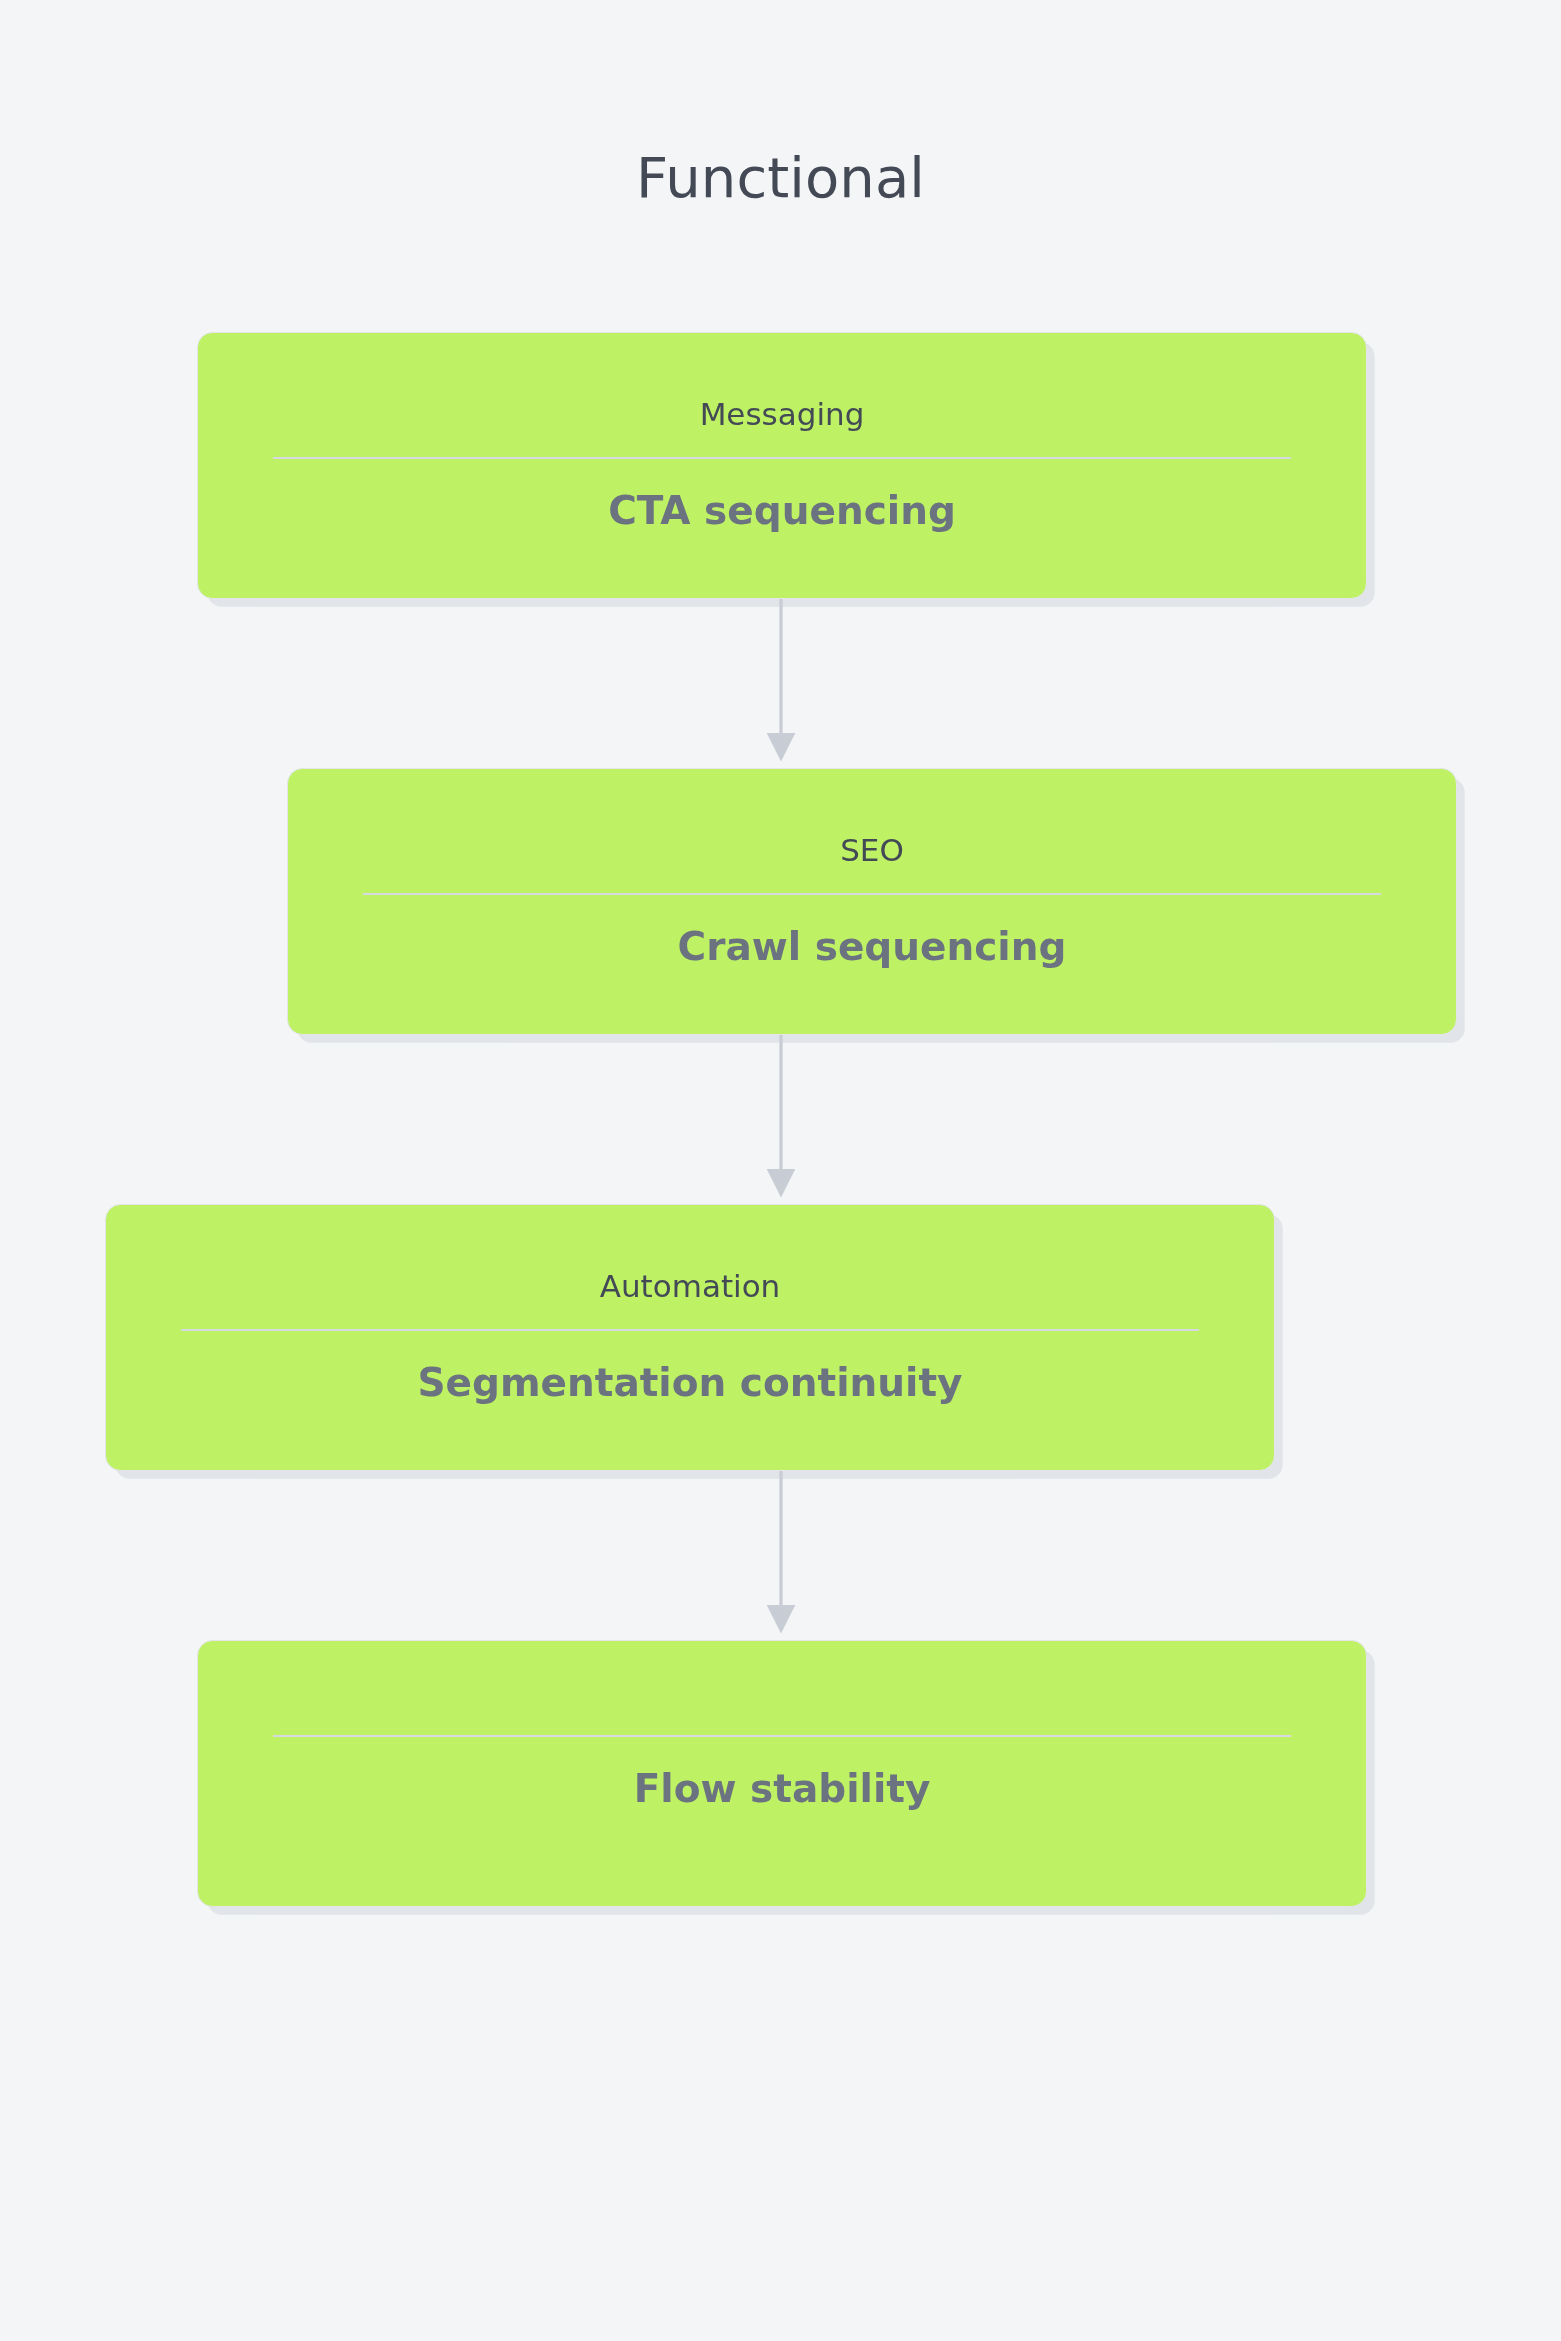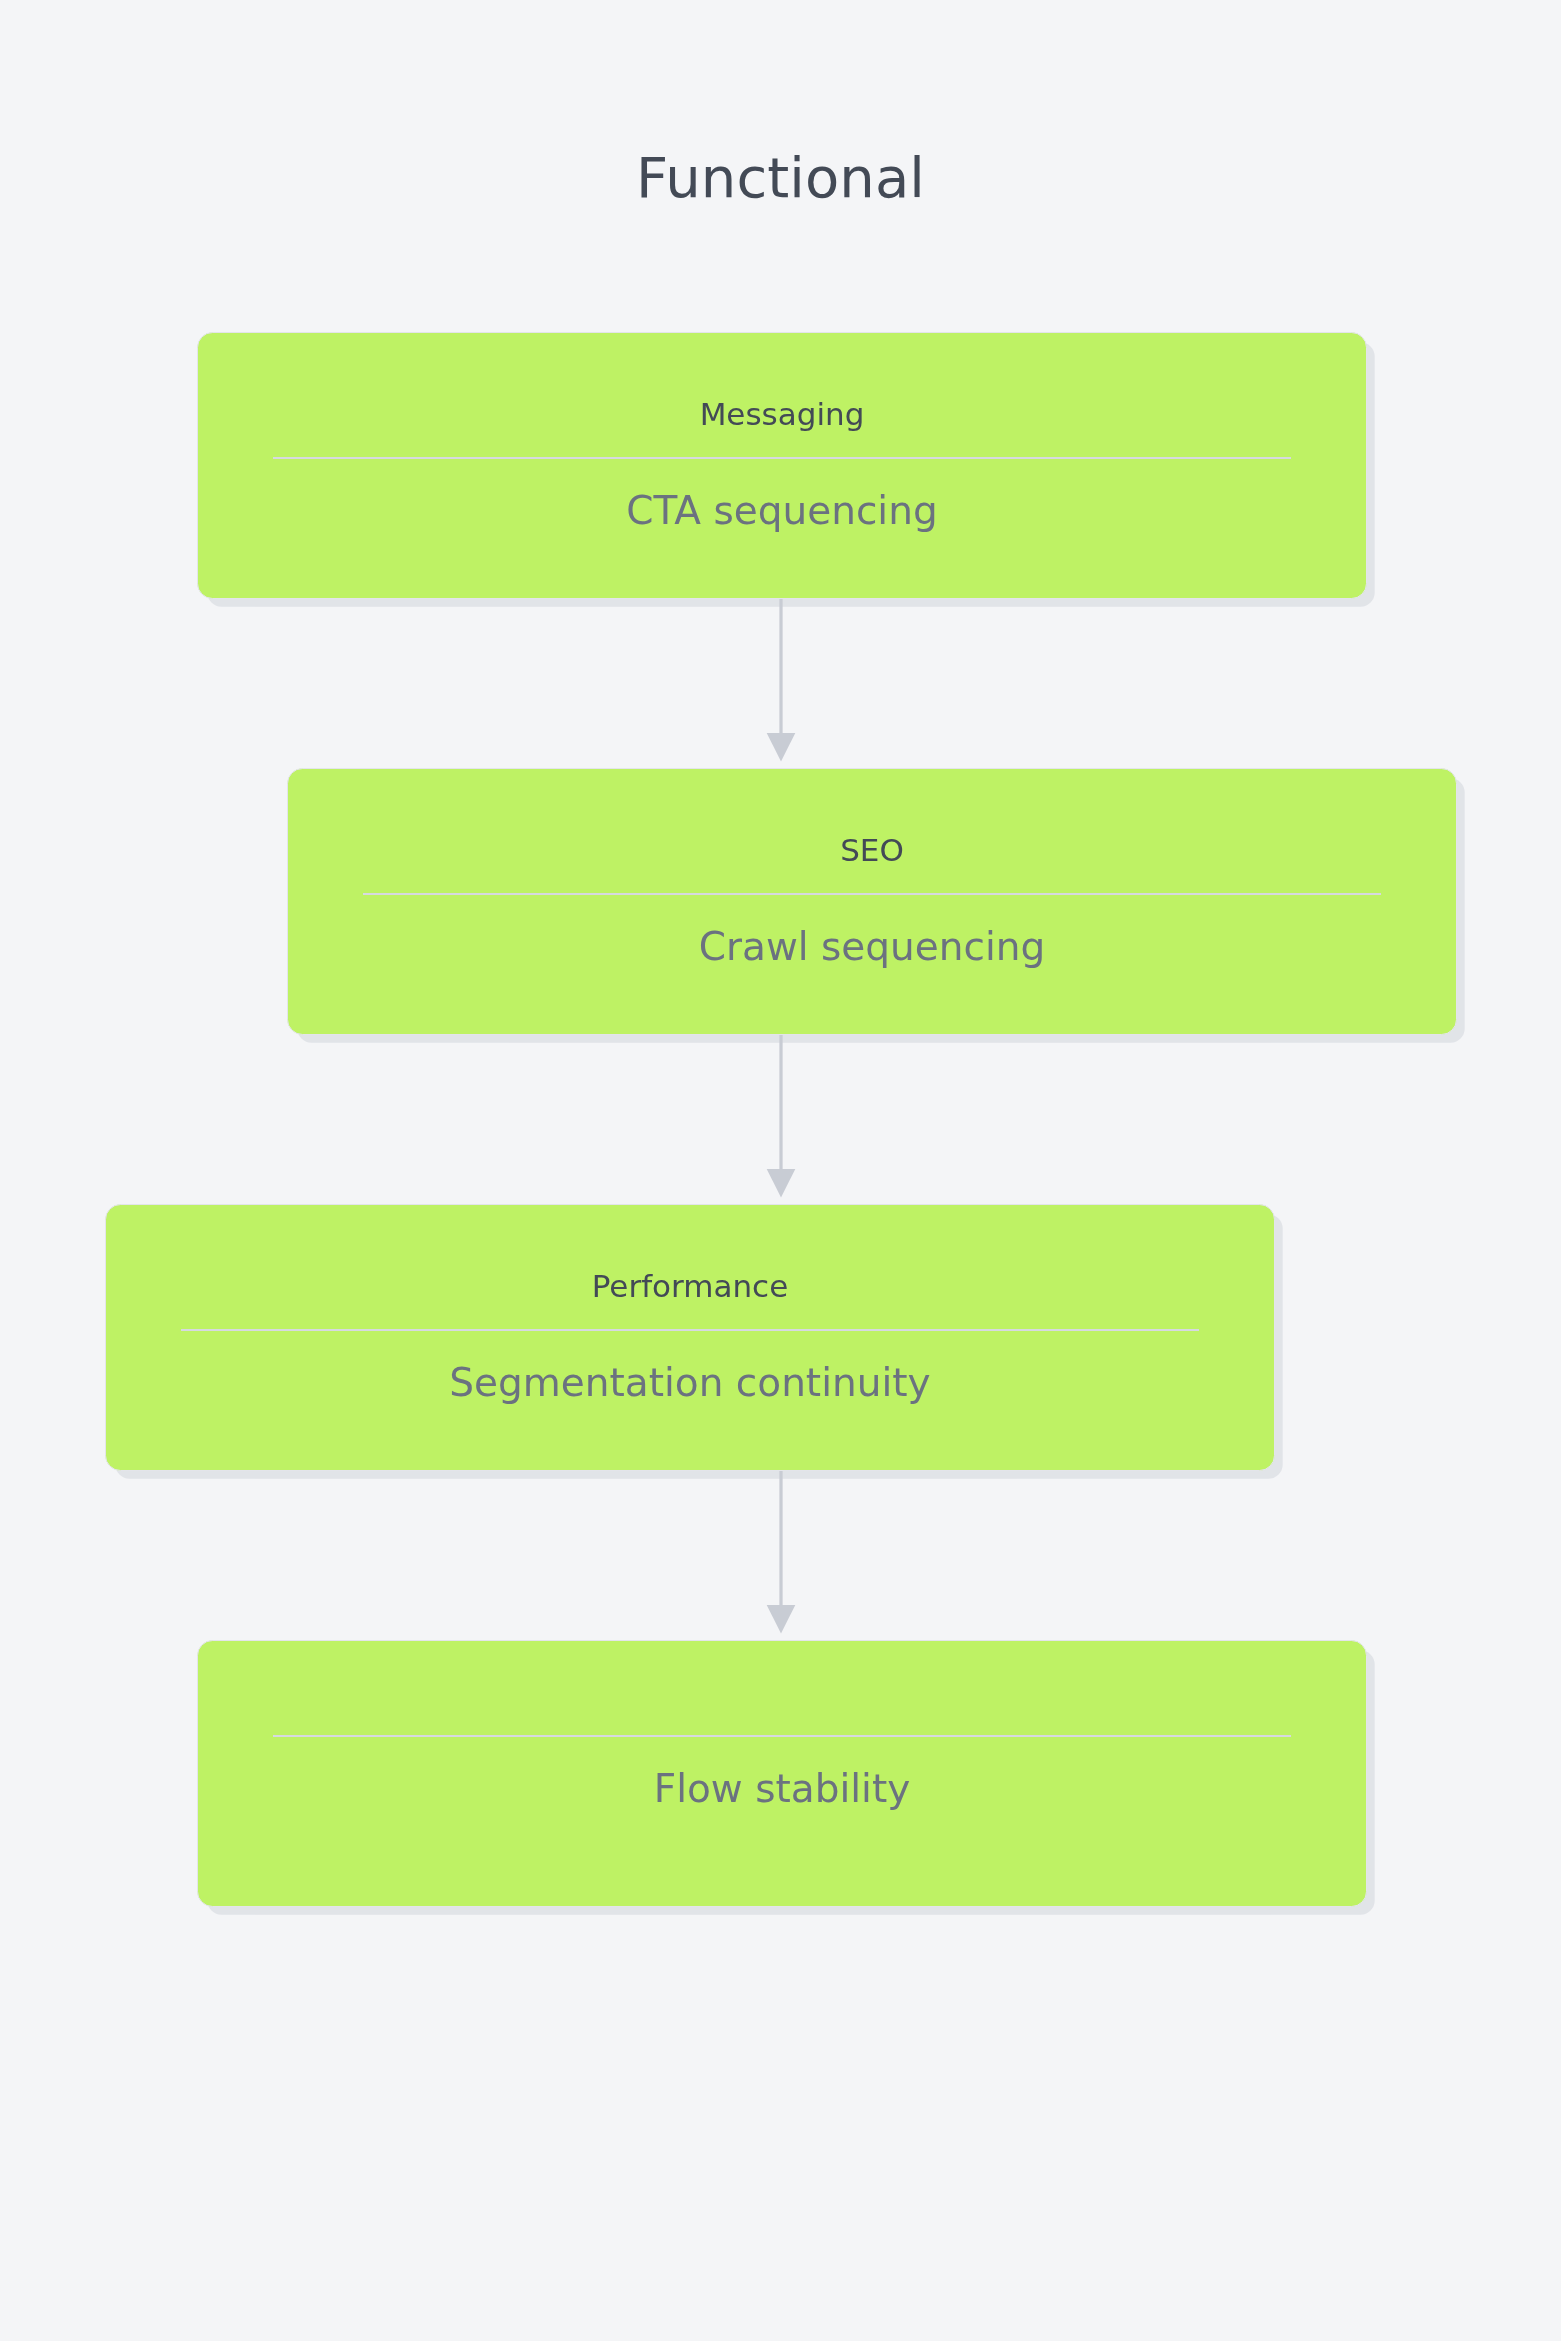--- a/index.html
+++ b/index.html
@@ -88,7 +88,7 @@
   .card-subtitle {
     text-align: center;
     font-size: 39px;
-    font-weight: 400;
+    font-weight: 700;
     line-height: 1.2;
     color: #6b7280;
     padding: 0 65px;

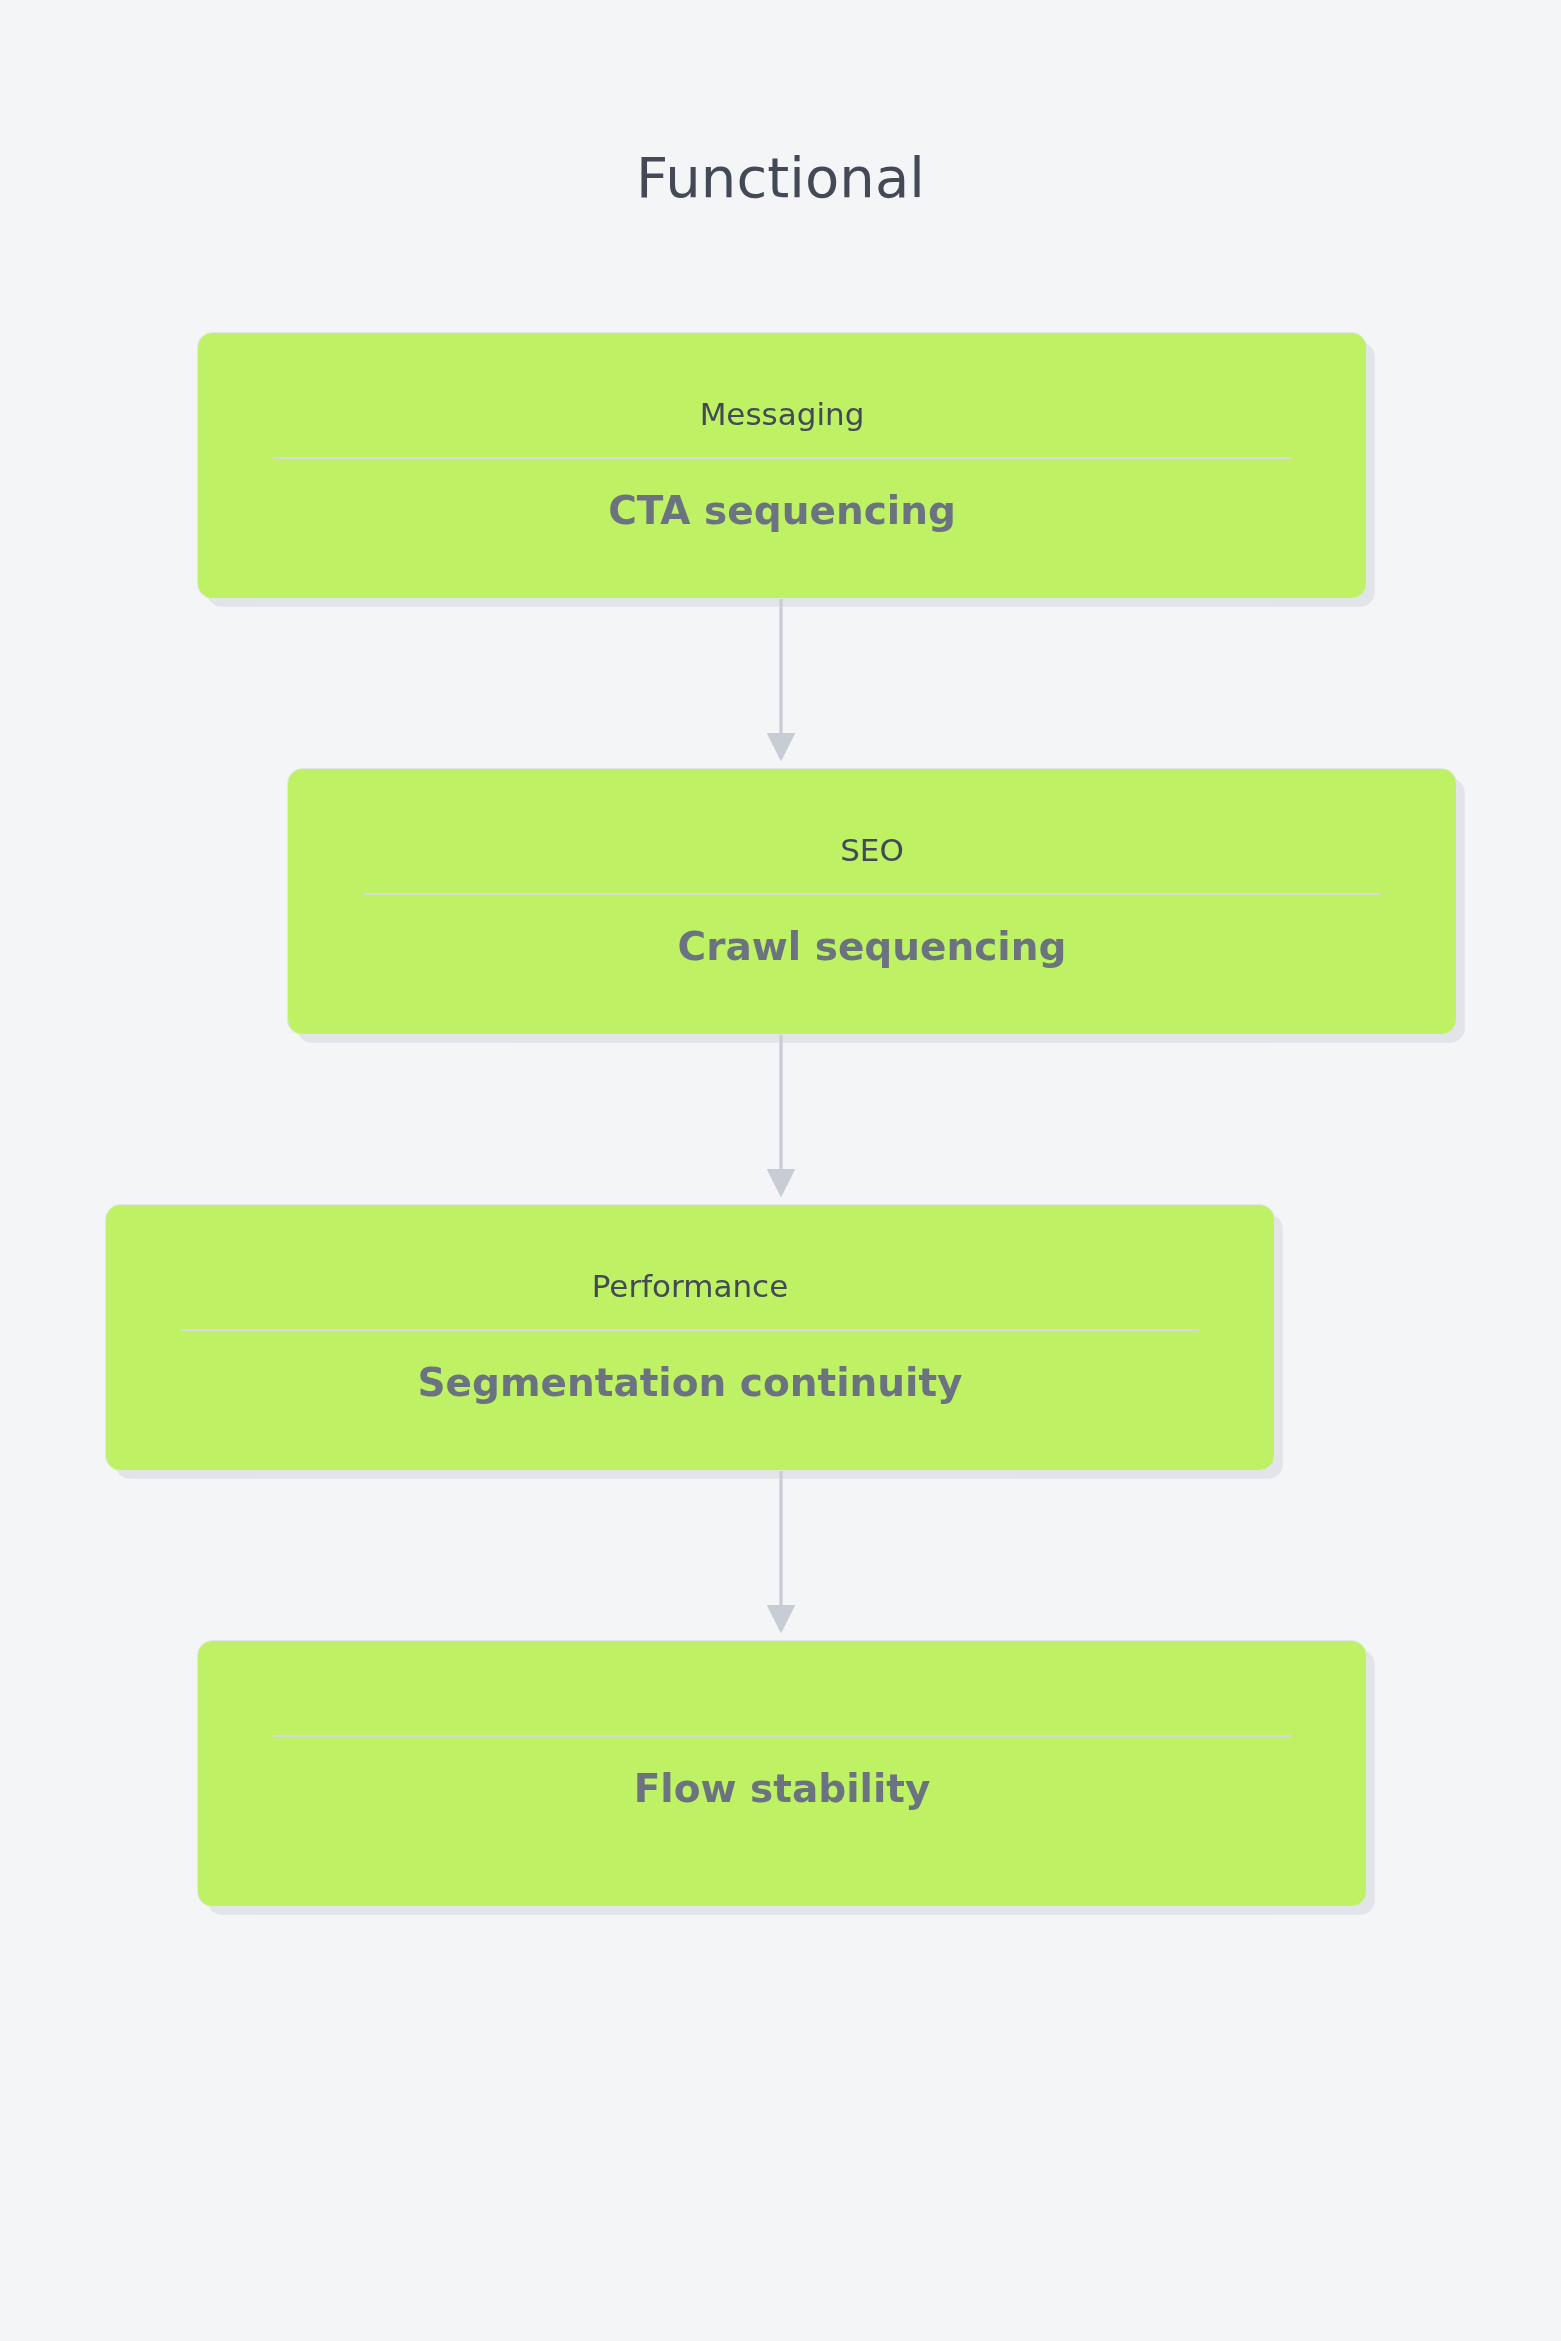--- a/index.html
+++ b/index.html
@@ -151,7 +151,7 @@
 
     <div class="node-row">
       <div class="card offset-left">
-        <div class="card-title">Performance</div>
+        <div class="card-title">Automation</div>
         <div class="card-divider"></div>
         <div class="card-subtitle">Segmentation continuity</div>
       </div>

